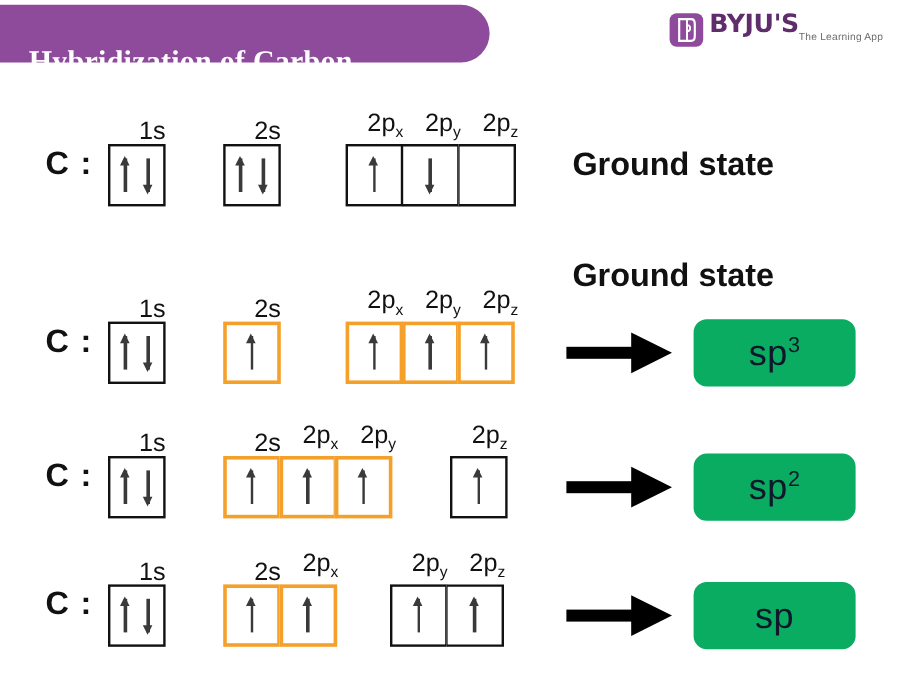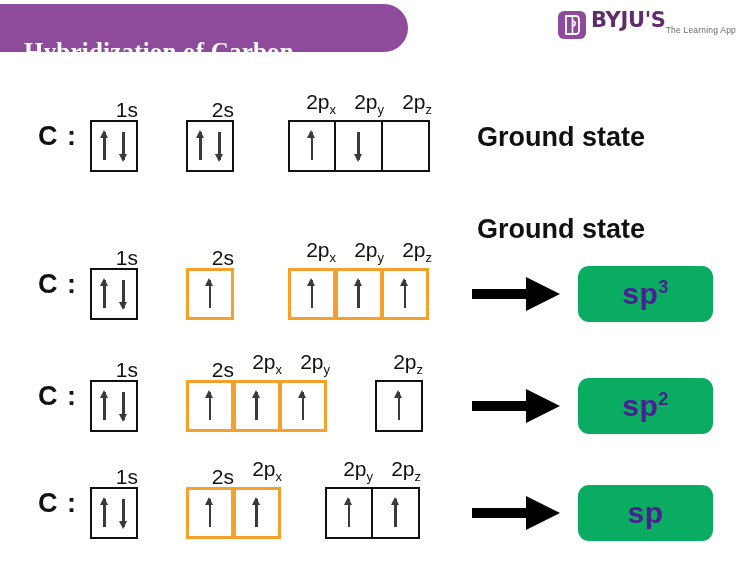--- a/index.html
+++ b/index.html
@@ -130,9 +130,9 @@
     display: flex; align-items: center; justify-content: center;
   }
   .badge-text {
-    color: #4c1d95;
+    color: #0f172a;
     font-family: "Liberation Sans", sans-serif;
-    font-weight: bold; font-size: 30px;
+    font-weight: normal; font-size: 30px;
     letter-spacing: 0.5px;
   }
   .badge-text sup { font-size: 18px; vertical-align: super; }

